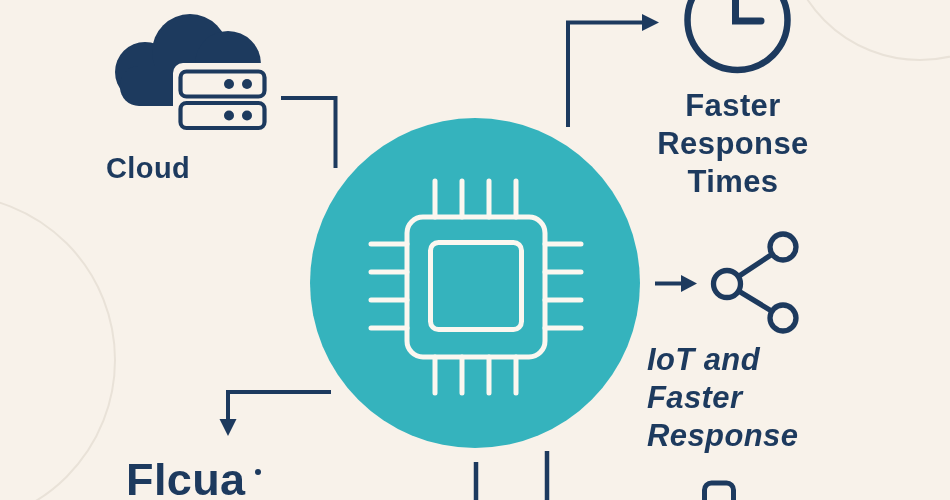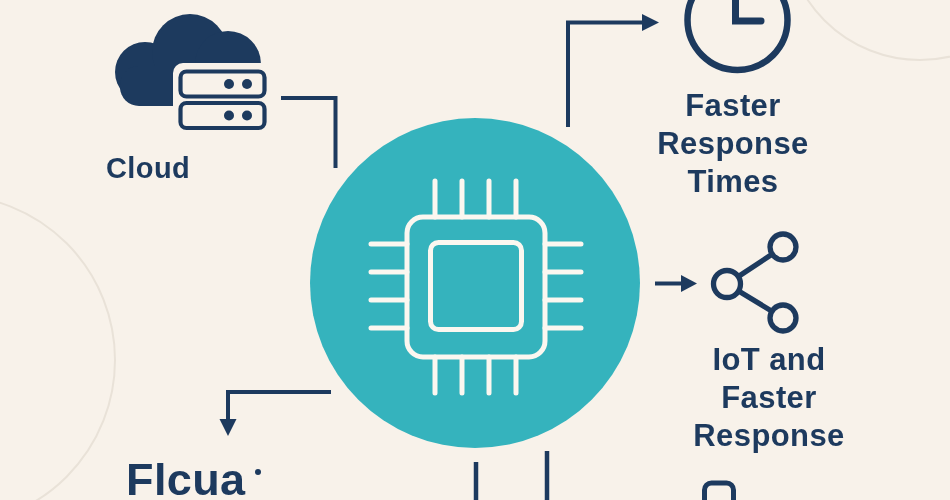--- a/index.html
+++ b/index.html
@@ -29,7 +29,7 @@
   .label div{white-space:nowrap;}
   #cloud-label{left:106px;top:149px;font-size:29px;}
   #faster-label{left:627px;top:87px;width:212px;text-align:center;}
-  #iot-label{left:663px;top:341px;width:212px;text-align:center;}
+  #iot-label{left:647px;top:341px;width:212px;text-align:left;font-style:italic;}
   #partial-label{left:126px;top:456px;font-size:45px;line-height:48px;}
   .ink-dot{
     position:absolute;left:255px;top:469px;

